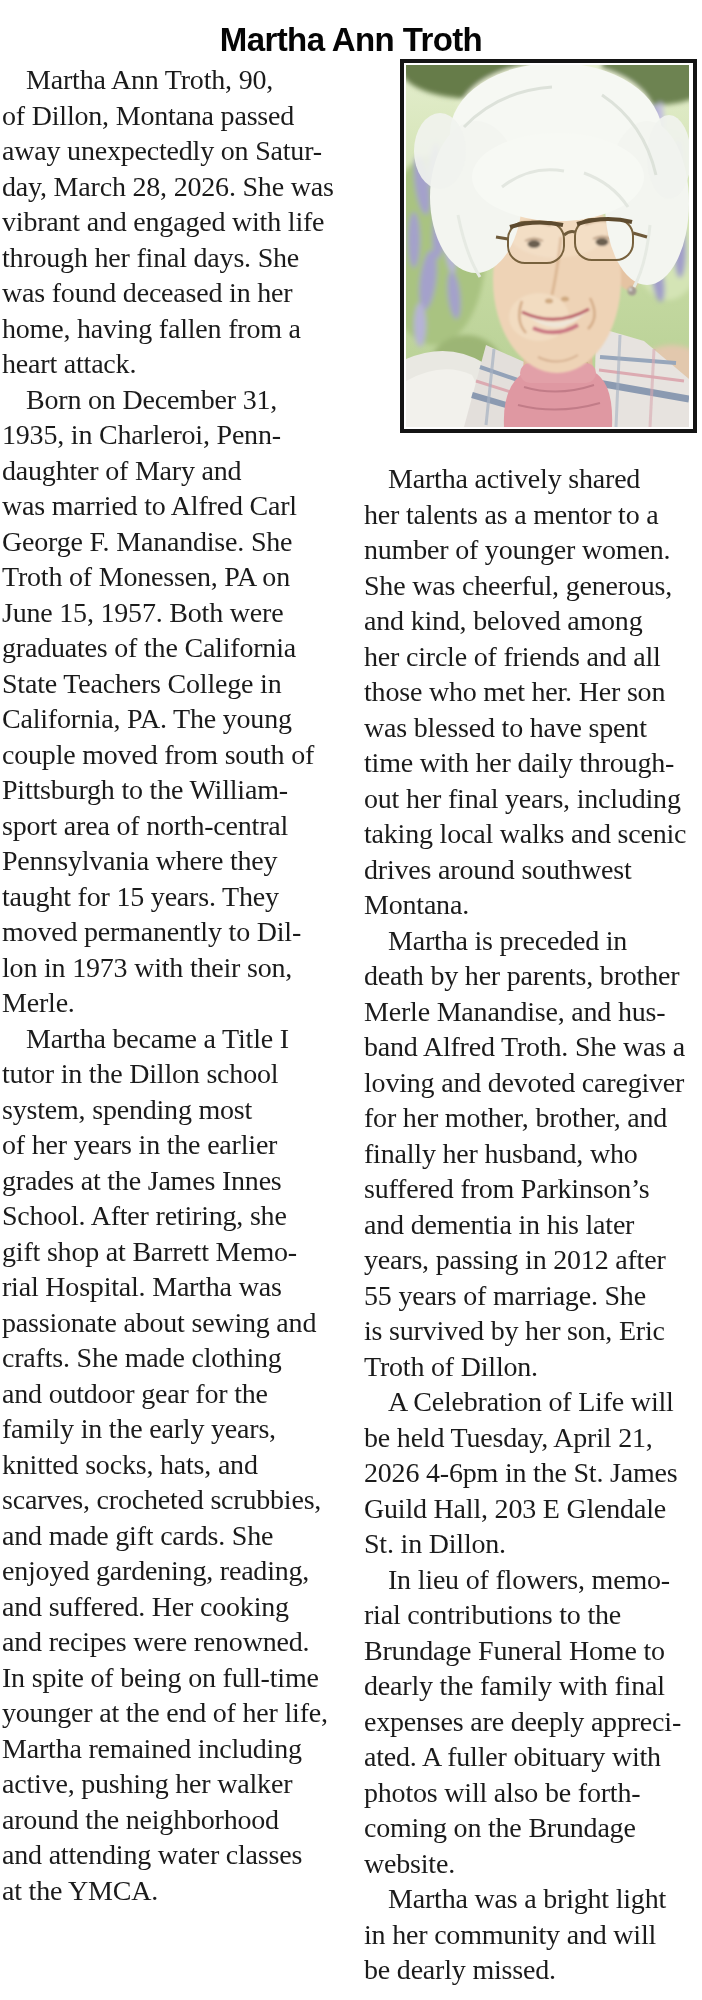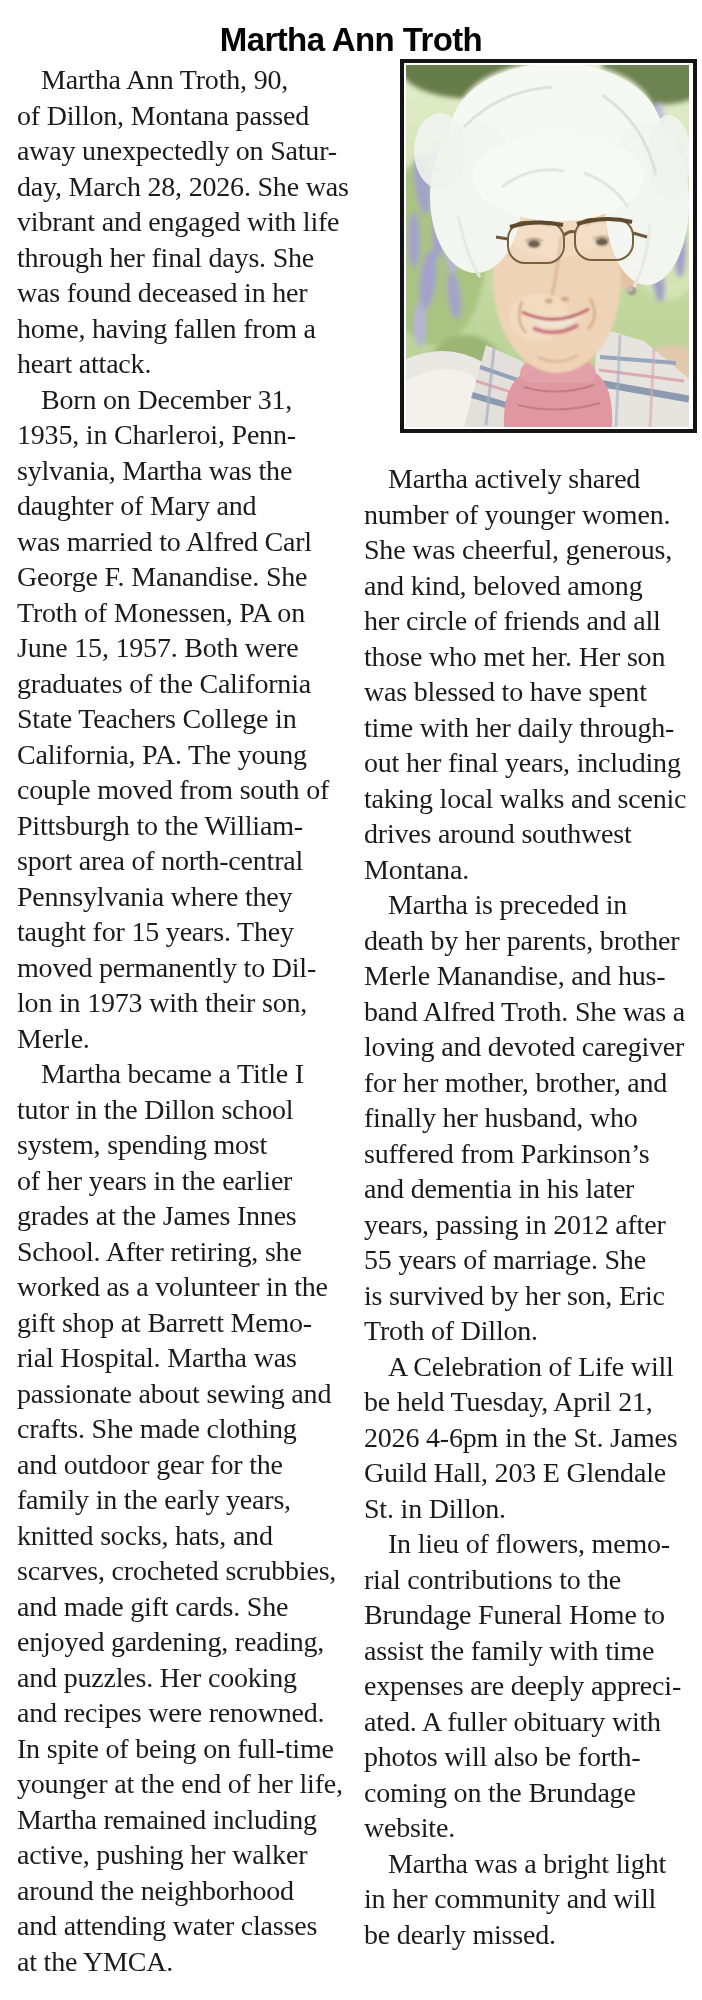--- a/index.html
+++ b/index.html
@@ -31,7 +31,7 @@
     line-height: 35.5px;
     letter-spacing: -0.2px;
   }
-  .col-left  { left: 17px;   top: 62px;  width: 349px; }
+  .col-left  { left: 2px;   top: 62px;  width: 349px; }
   .col-right { left: 364px; top: 461px; width: 338px; }
   .line { height: 35.5px; white-space: nowrap; }
   .line.first { padding-left: 24px; }

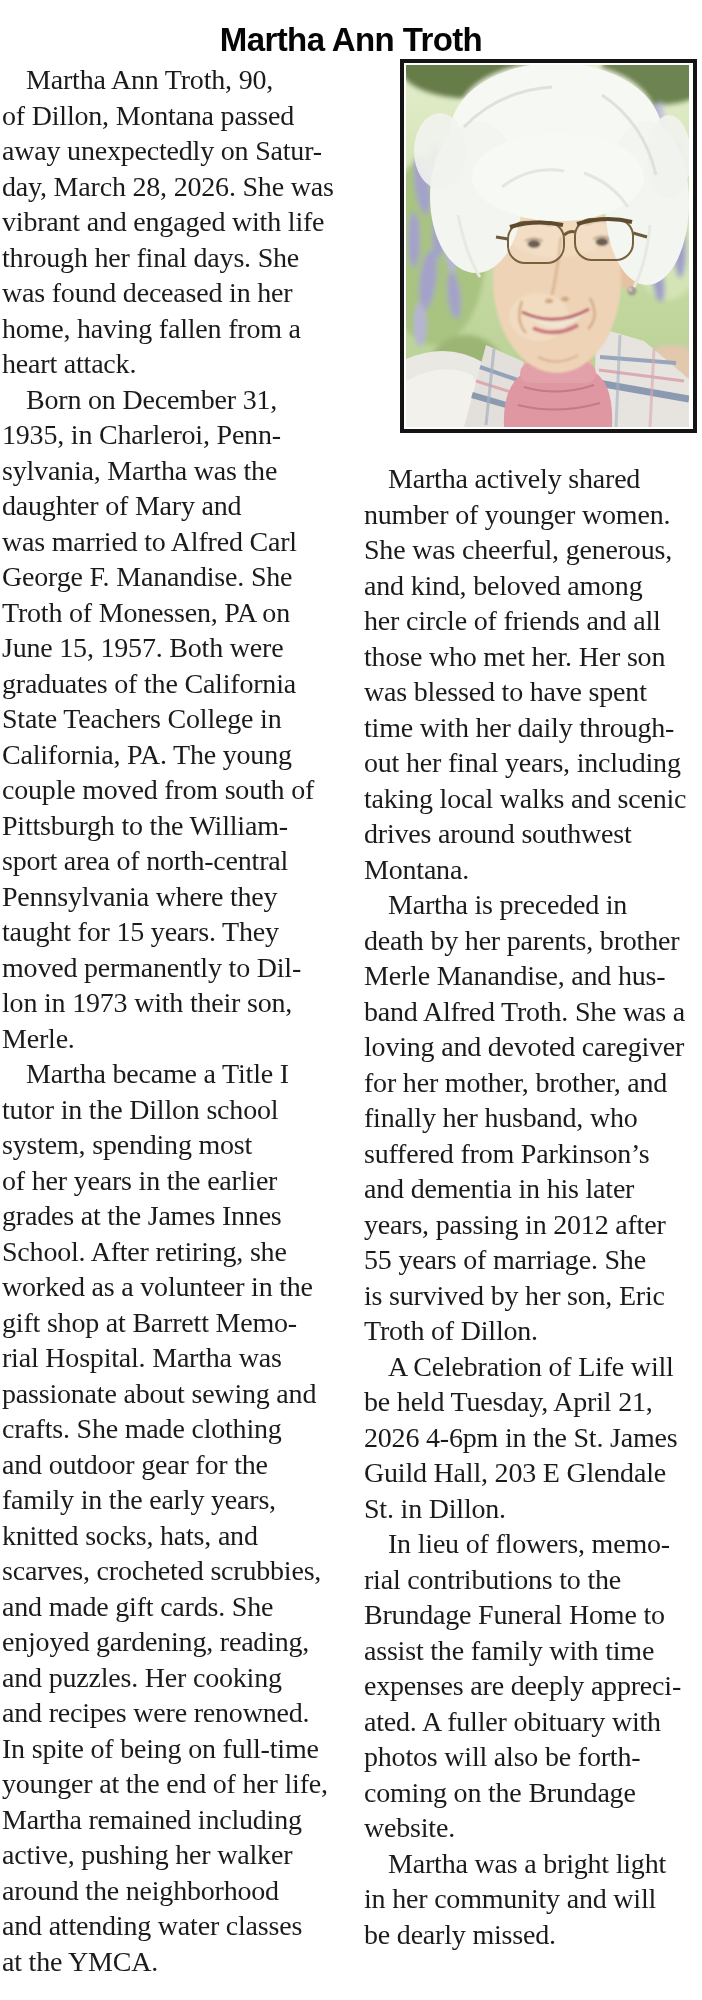--- a/index.html
+++ b/index.html
@@ -210,7 +210,6 @@
       <div class="line">heart attack.</div>
       <div class="line first">Born on December 31,</div>
       <div class="line">1935, in Charleroi, Penn-</div>
-      <div class="line">sylvania, Martha was the</div>
       <div class="line">daughter of Mary and</div>
       <div class="line">was married to Alfred Carl</div>
       <div class="line">George F. Manandise. She</div>

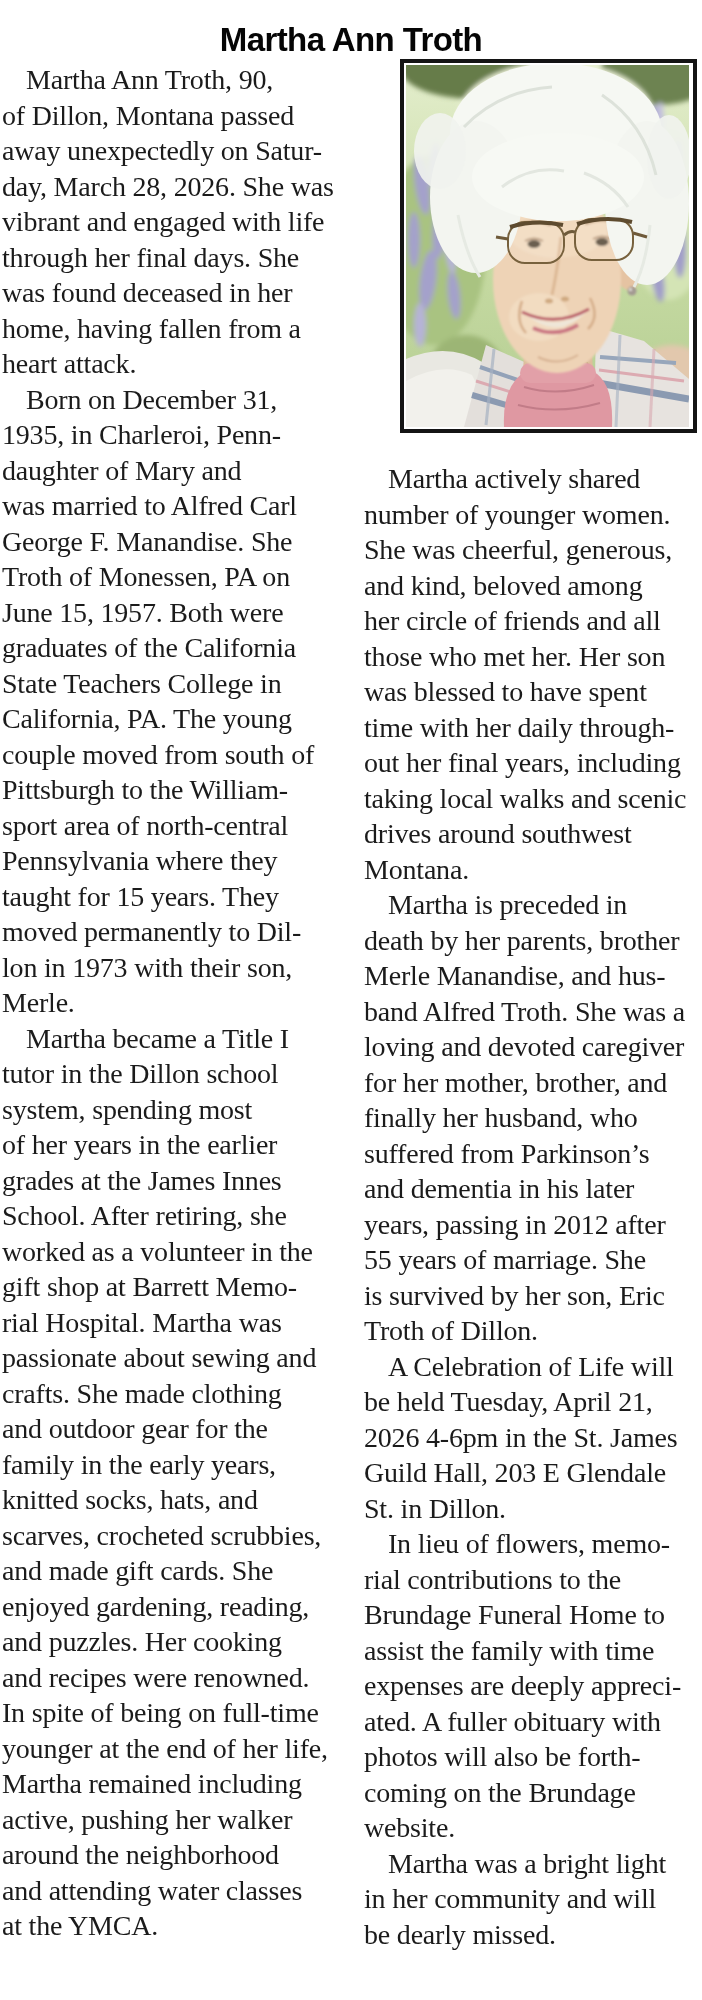--- a/index.html
+++ b/index.html
@@ -255,6 +255,7 @@
     </div>
   <div class="col col-right">
       <div class="line first">Martha actively shared</div>
+      <div class="line">her talents as a mentor to a</div>
       <div class="line">number of younger women.</div>
       <div class="line">She was cheerful, generous,</div>
       <div class="line">and kind, beloved among</div>

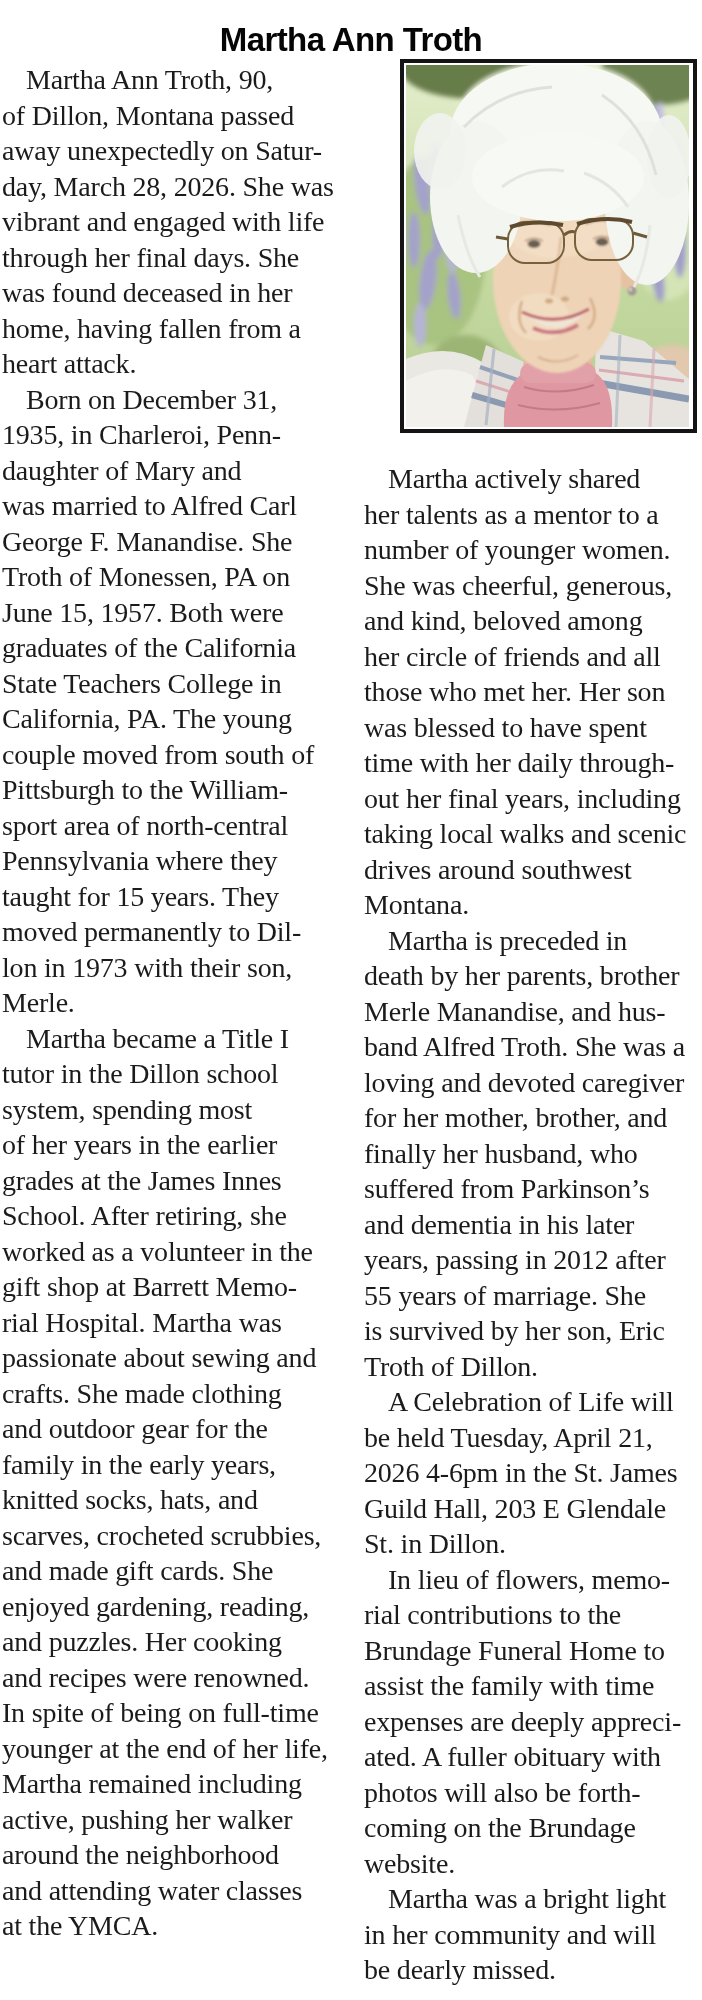--- a/index.html
+++ b/index.html
@@ -232,7 +232,6 @@
       <div class="line">of her years in the earlier</div>
       <div class="line">grades at the James Innes</div>
       <div class="line">School. After retiring, she</div>
-      <div class="line">worked as a volunteer in the</div>
       <div class="line">gift shop at Barrett Memo-</div>
       <div class="line">rial Hospital. Martha was</div>
       <div class="line">passionate about sewing and</div>

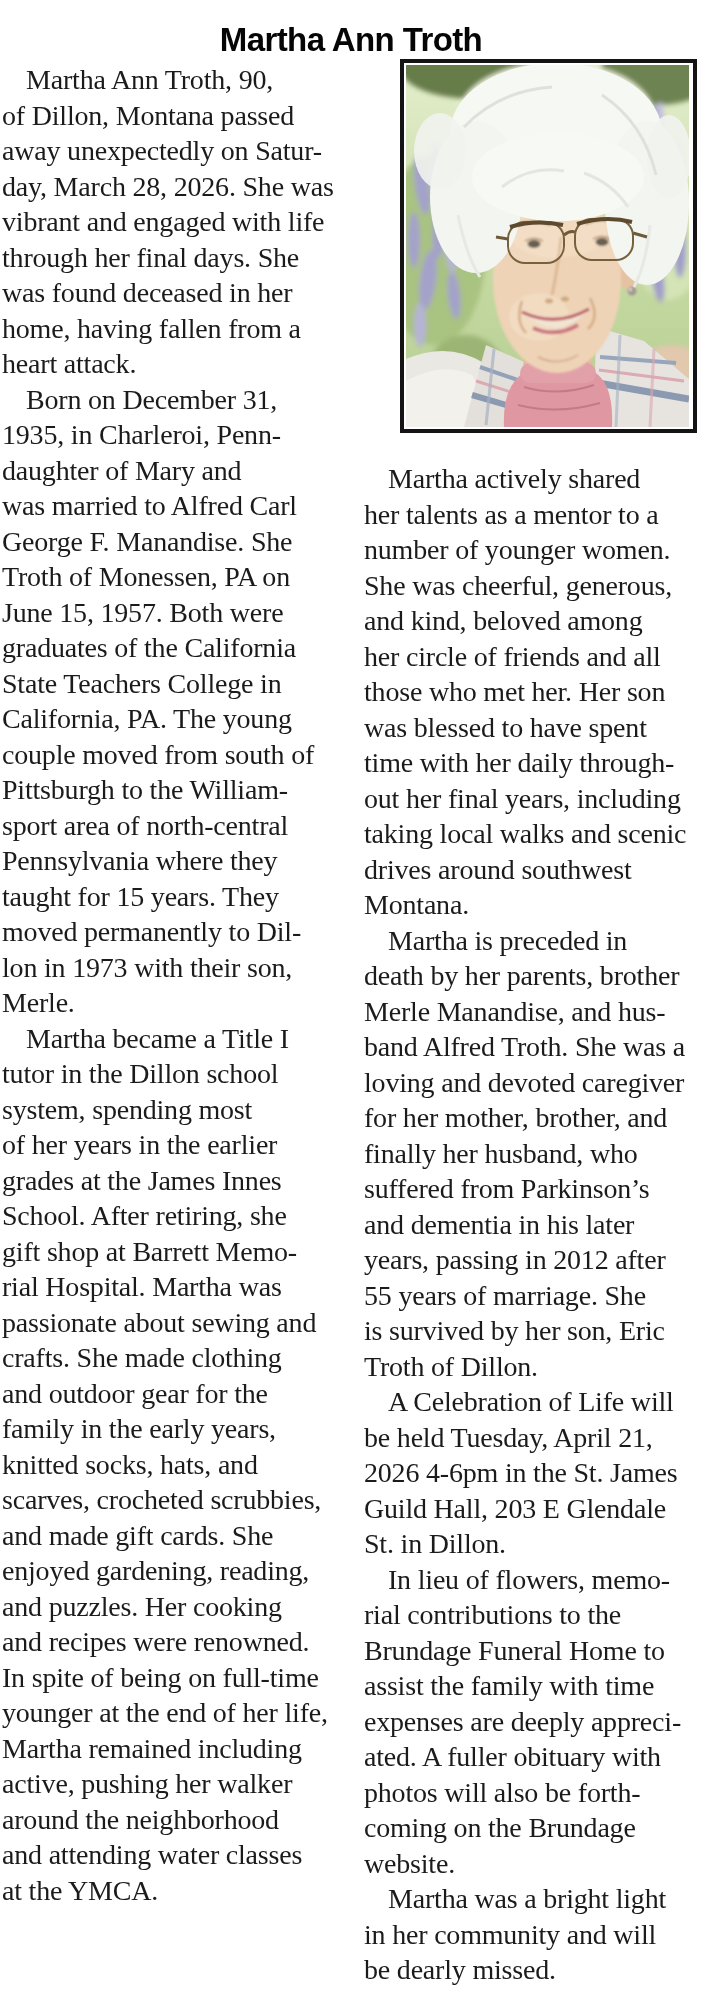--- a/index.html
+++ b/index.html
@@ -242,7 +242,7 @@
       <div class="line">scarves, crocheted scrubbies,</div>
       <div class="line">and made gift cards. She</div>
       <div class="line">enjoyed gardening, reading,</div>
-      <div class="line">and puzzles. Her cooking</div>
+      <div class="line">and suffered. Her cooking</div>
       <div class="line">and recipes were renowned.</div>
       <div class="line">In spite of being on full-time</div>
       <div class="line">younger at the end of her life,</div>

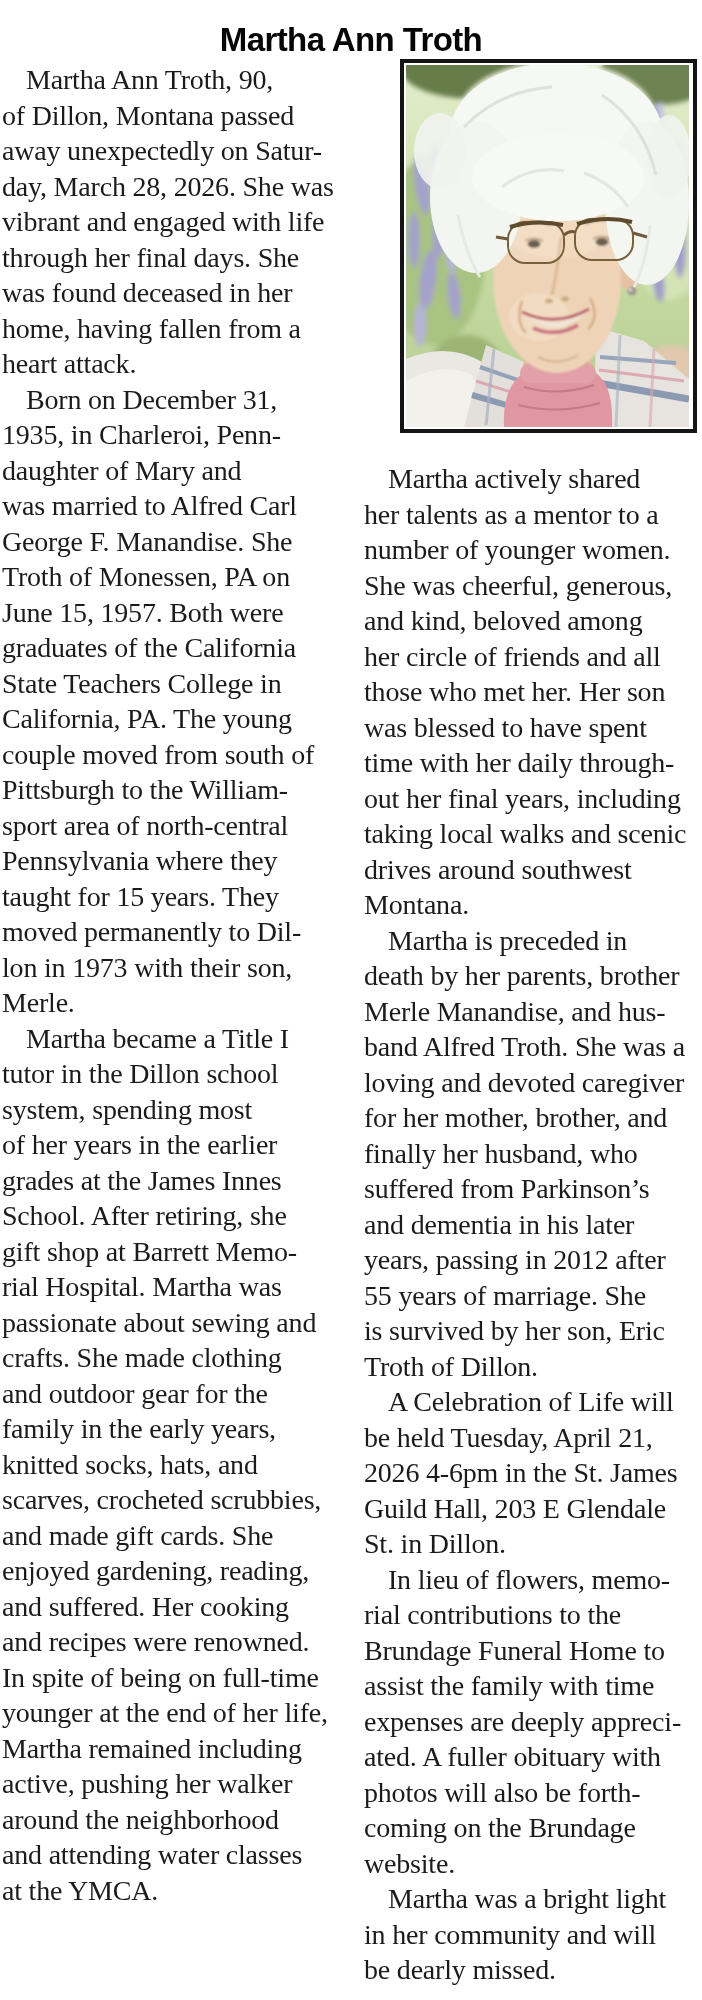--- a/index.html
+++ b/index.html
@@ -287,7 +287,7 @@
       <div class="line first">In lieu of flowers, memo-</div>
       <div class="line">rial contributions to the</div>
       <div class="line">Brundage Funeral Home to</div>
-      <div class="line">assist the family with time</div>
+      <div class="line">dearly the family with final</div>
       <div class="line">expenses are deeply appreci-</div>
       <div class="line">ated. A fuller obituary with</div>
       <div class="line">photos will also be forth-</div>

